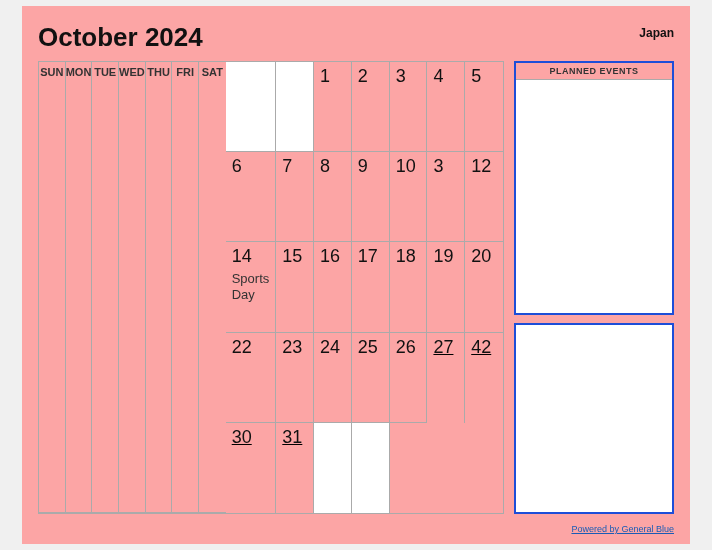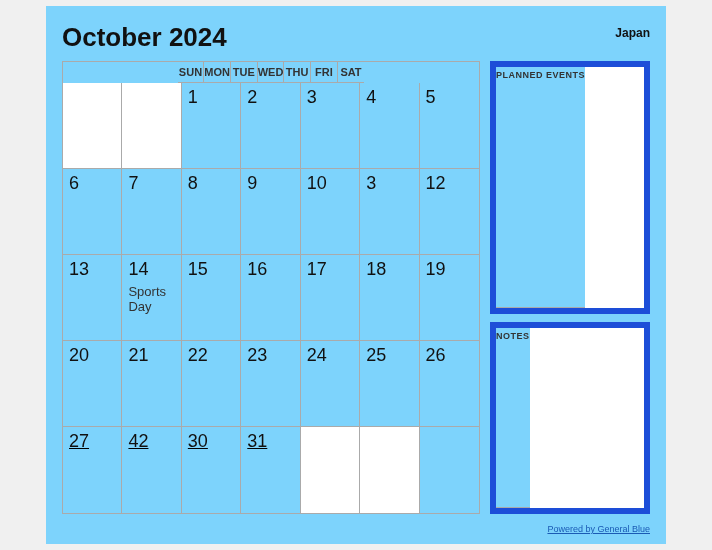--- a/index.html
+++ b/index.html
@@ -13,9 +13,9 @@
       justify-content: center;
     }
     .page {
-      width: 620px;
+      width: 668px;
       height: 538px;
-      background: #7dd3fc;
+      background: #fca5a5;
       padding: 16px 16px 8px 16px;
       display: flex;
       flex-direction: column;

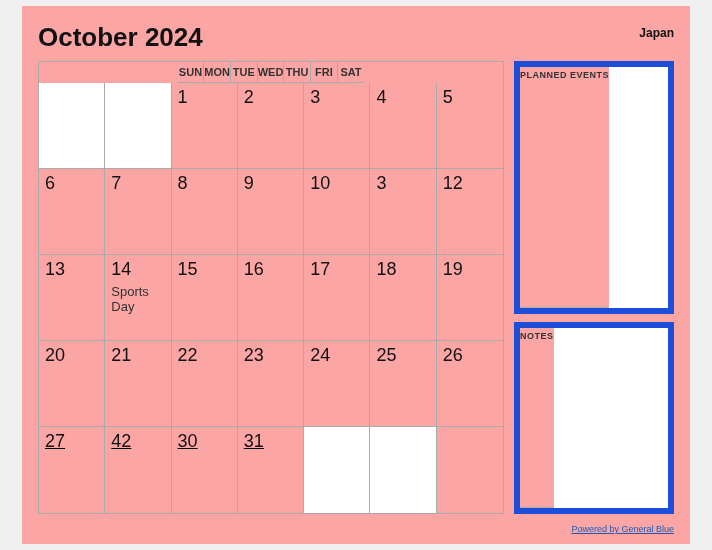--- a/index.html
+++ b/index.html
@@ -46,8 +46,7 @@
       flex: 1;
       border: 1px solid #aaa;
       display: flex;
-      flex-direction: column;
-      align-items: center;
+      flex-direction: row;
     }
     .day-headers {
       display: grid;

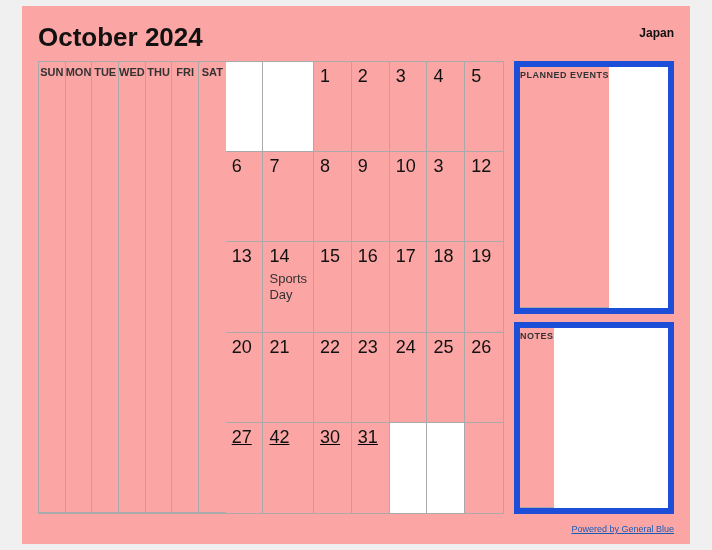--- a/index.html
+++ b/index.html
@@ -100,8 +100,9 @@
       gap: 8px;
     }
     .panel-box {
-      border: 6px solid #1d4ed8;
-      display: flex;
+      border: 2px solid #1d4ed8;
+      display: flex;
+      flex-direction: column;
     }
     .panel-box-planned {
       flex: 2;

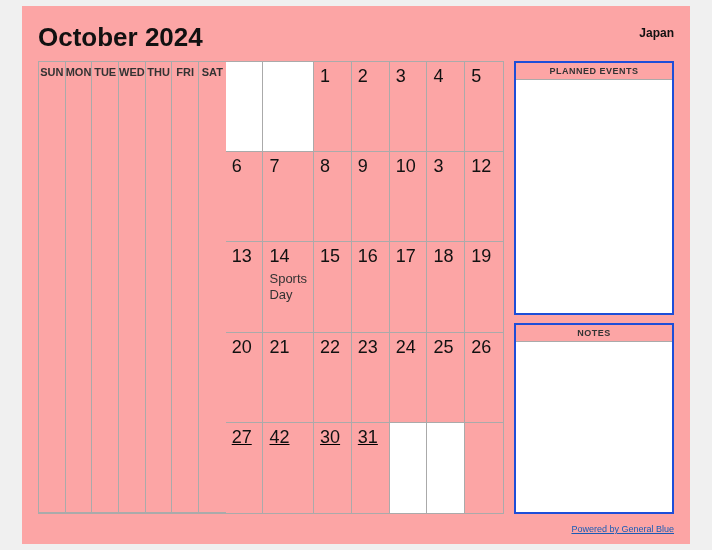--- a/index.html
+++ b/index.html
@@ -192,9 +192,6 @@
             <div class="day-num">12</div>
           </div>
           <div class="day-cell">
-            <div class="day-num">13</div>
-          </div>
-          <div class="day-cell">
             <div class="day-num">14</div>
             <div class="event-label">Sports Day</div>
           </div>

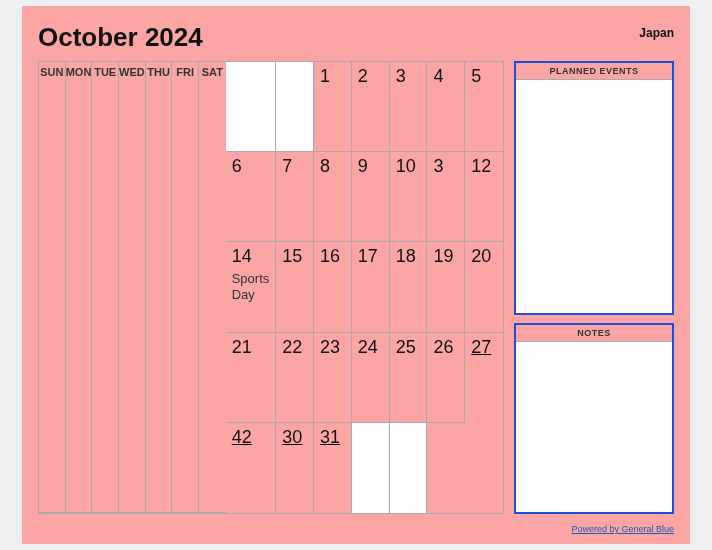--- a/index.html
+++ b/index.html
@@ -253,7 +253,6 @@
         <div class="panel-content"></div>
       </div>
       <div class="panel-box panel-box-notes">
-        <div class="panel-header">NOTES</div>
         <div class="panel-content"></div>
       </div>
     </div>

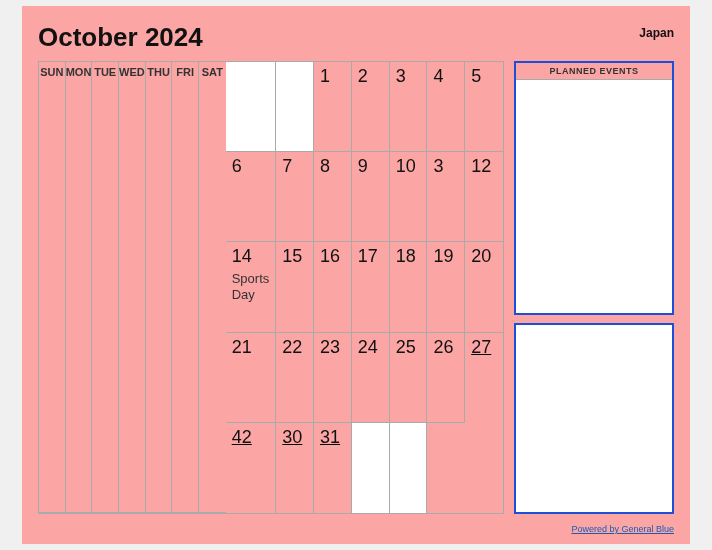--- a/index.html
+++ b/index.html
@@ -214,9 +214,6 @@
             <div class="day-num">20</div>
           </div>
           <div class="day-cell">
-            <div class="day-num">21</div>
-          </div>
-          <div class="day-cell">
             <div class="day-num">22</div>
           </div>
           <div class="day-cell">

